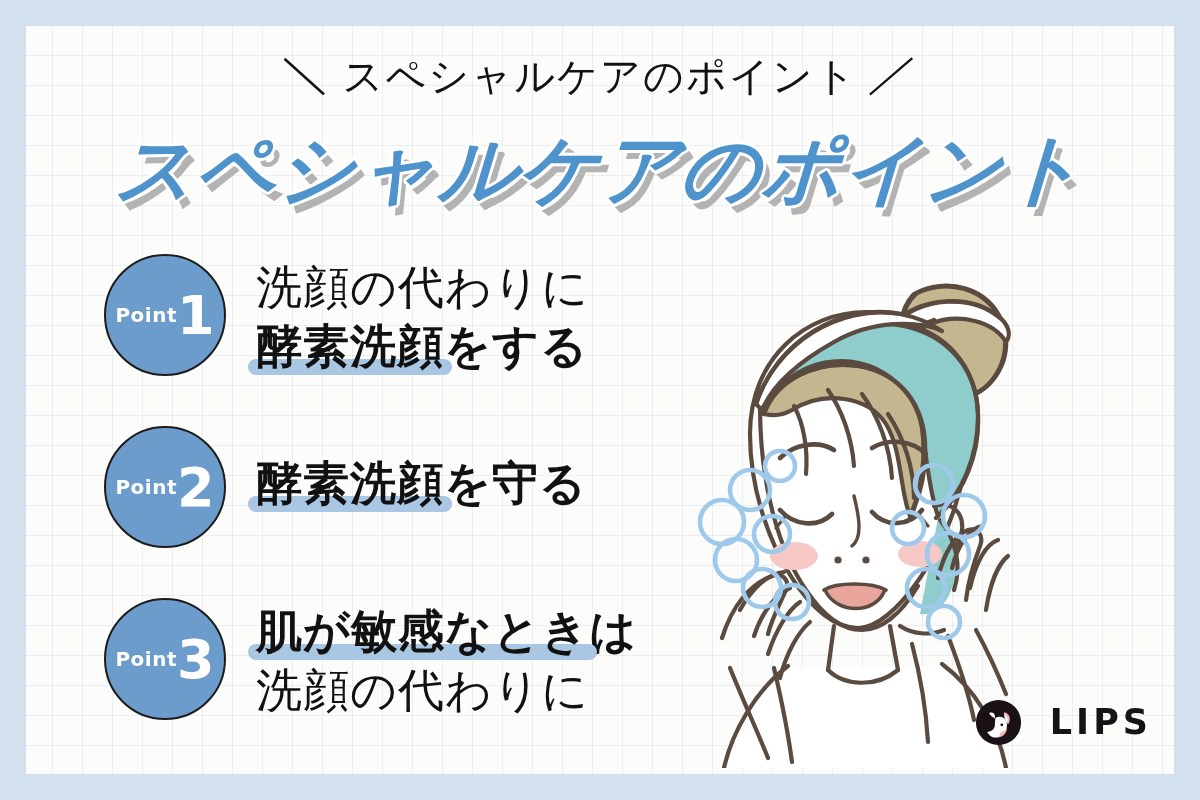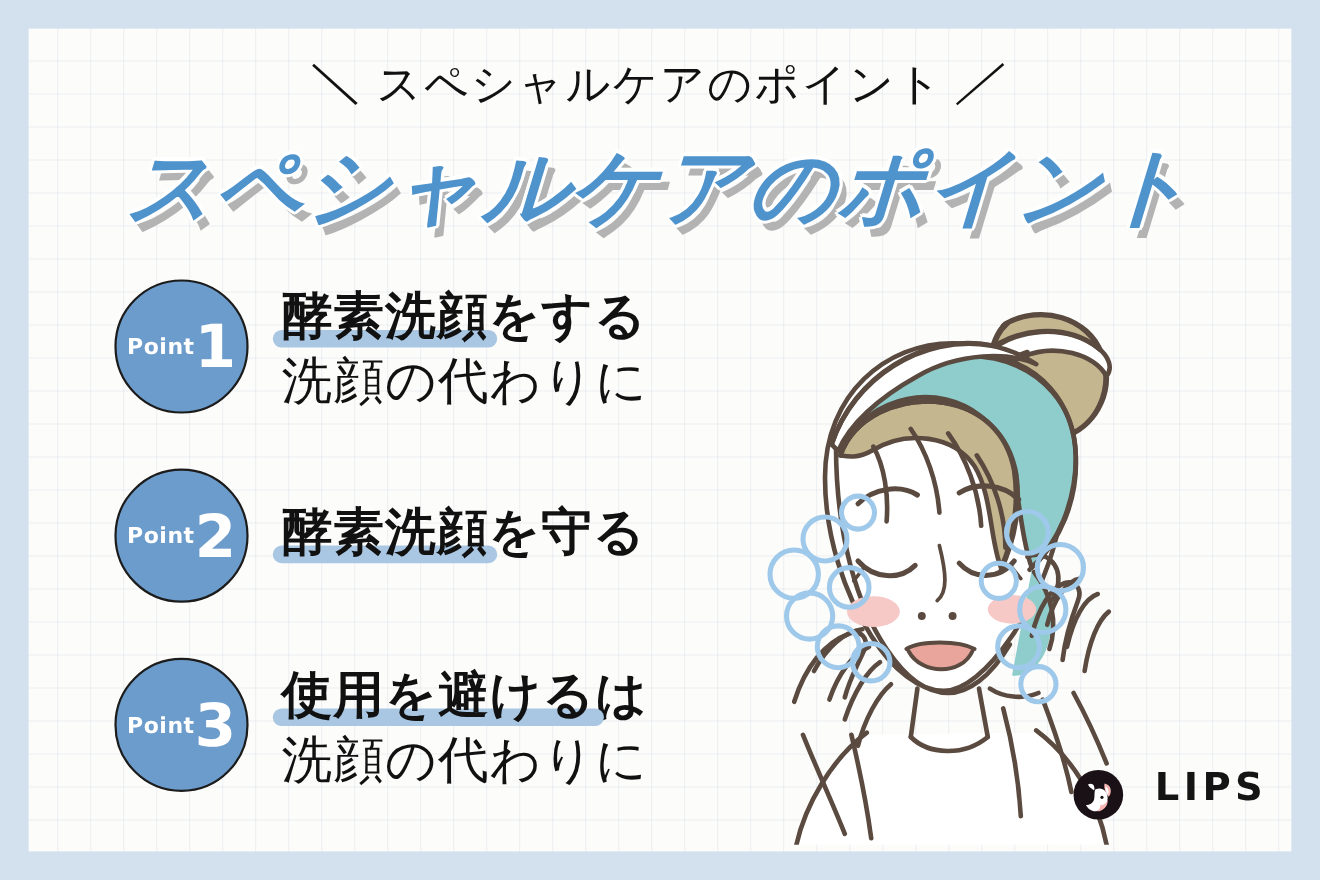--- a/index.html
+++ b/index.html
@@ -222,11 +222,11 @@
         </div>
       </div>
       <div class="point-text">
+        <div class="point-line">
+          <span>洗顔の代わりに</span>
+        </div>
         <div class="point-line bold">
           <span class="hl">酵素洗顔</span><span>をする</span>
-        </div>
-        <div class="point-line">
-          <span>洗顔の代わりに</span>
         </div>
       </div>
     </div>

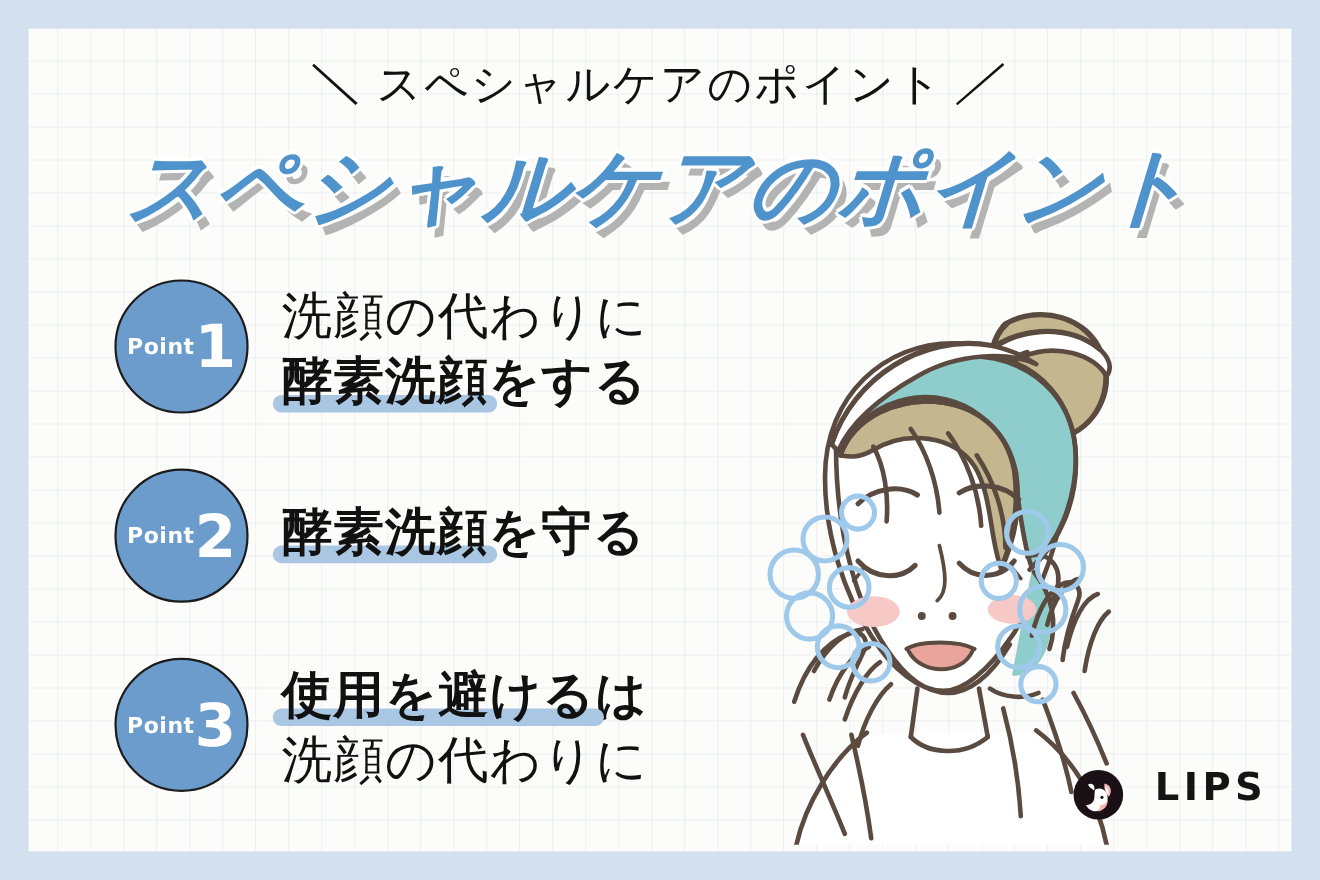--- a/index.html
+++ b/index.html
@@ -256,7 +256,7 @@
       </div>
       <div class="point-text">
         <div class="point-line bold">
-          <span class="hl">使用を避ける</span><span>は</span>
+          <span class="hl">肌が敏感なとき</span><span>は</span>
         </div>
         <div class="point-line">
           <span>洗顔の代わりに</span>

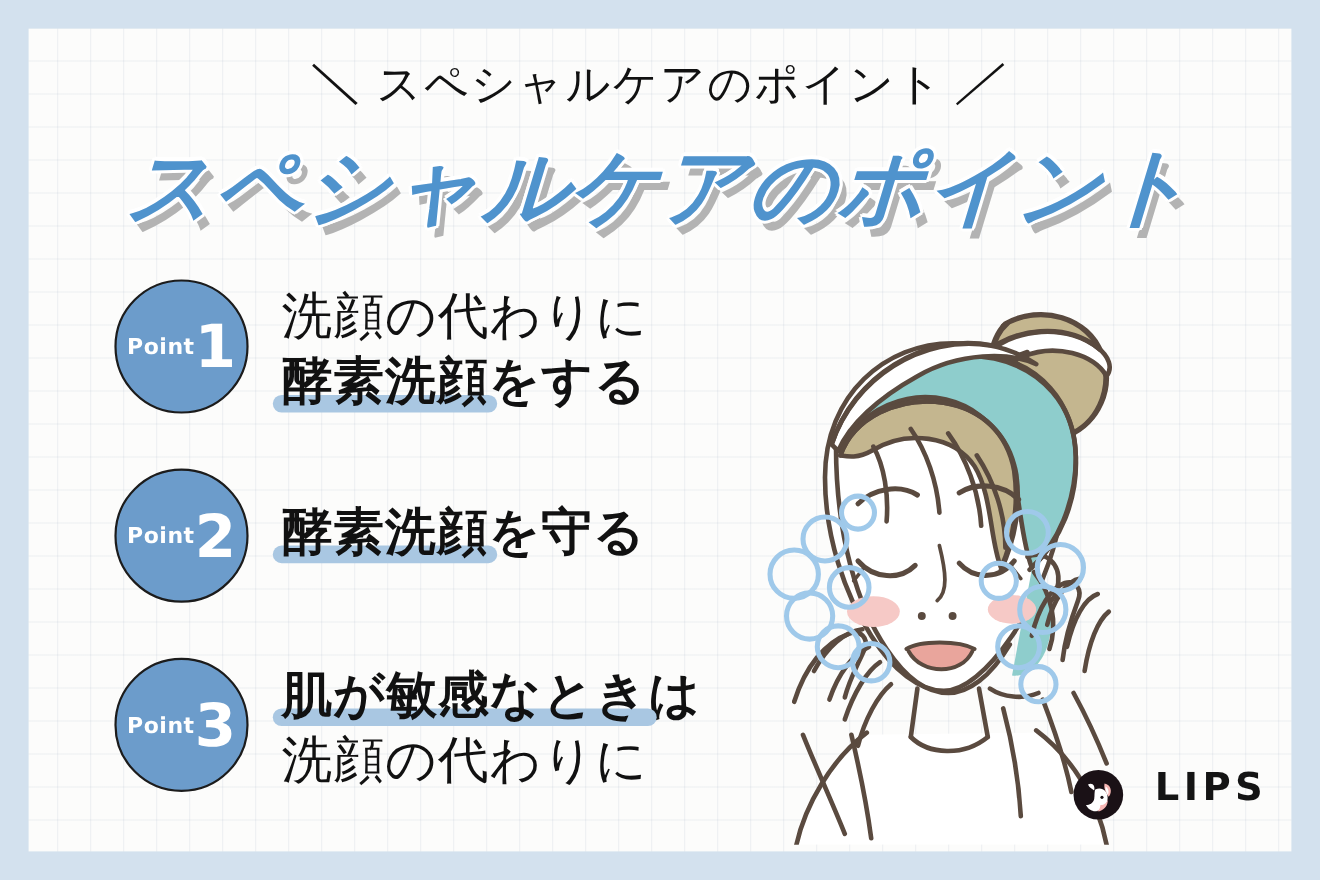--- a/index.html
+++ b/index.html
@@ -189,6 +189,7 @@
     right: 22px;
     bottom: 28px;
     display: flex;
+    align-items: center;
     gap: 28px;
   }
   #logo .mark { width: 47px; height: 47px; flex: 0 0 47px; }

